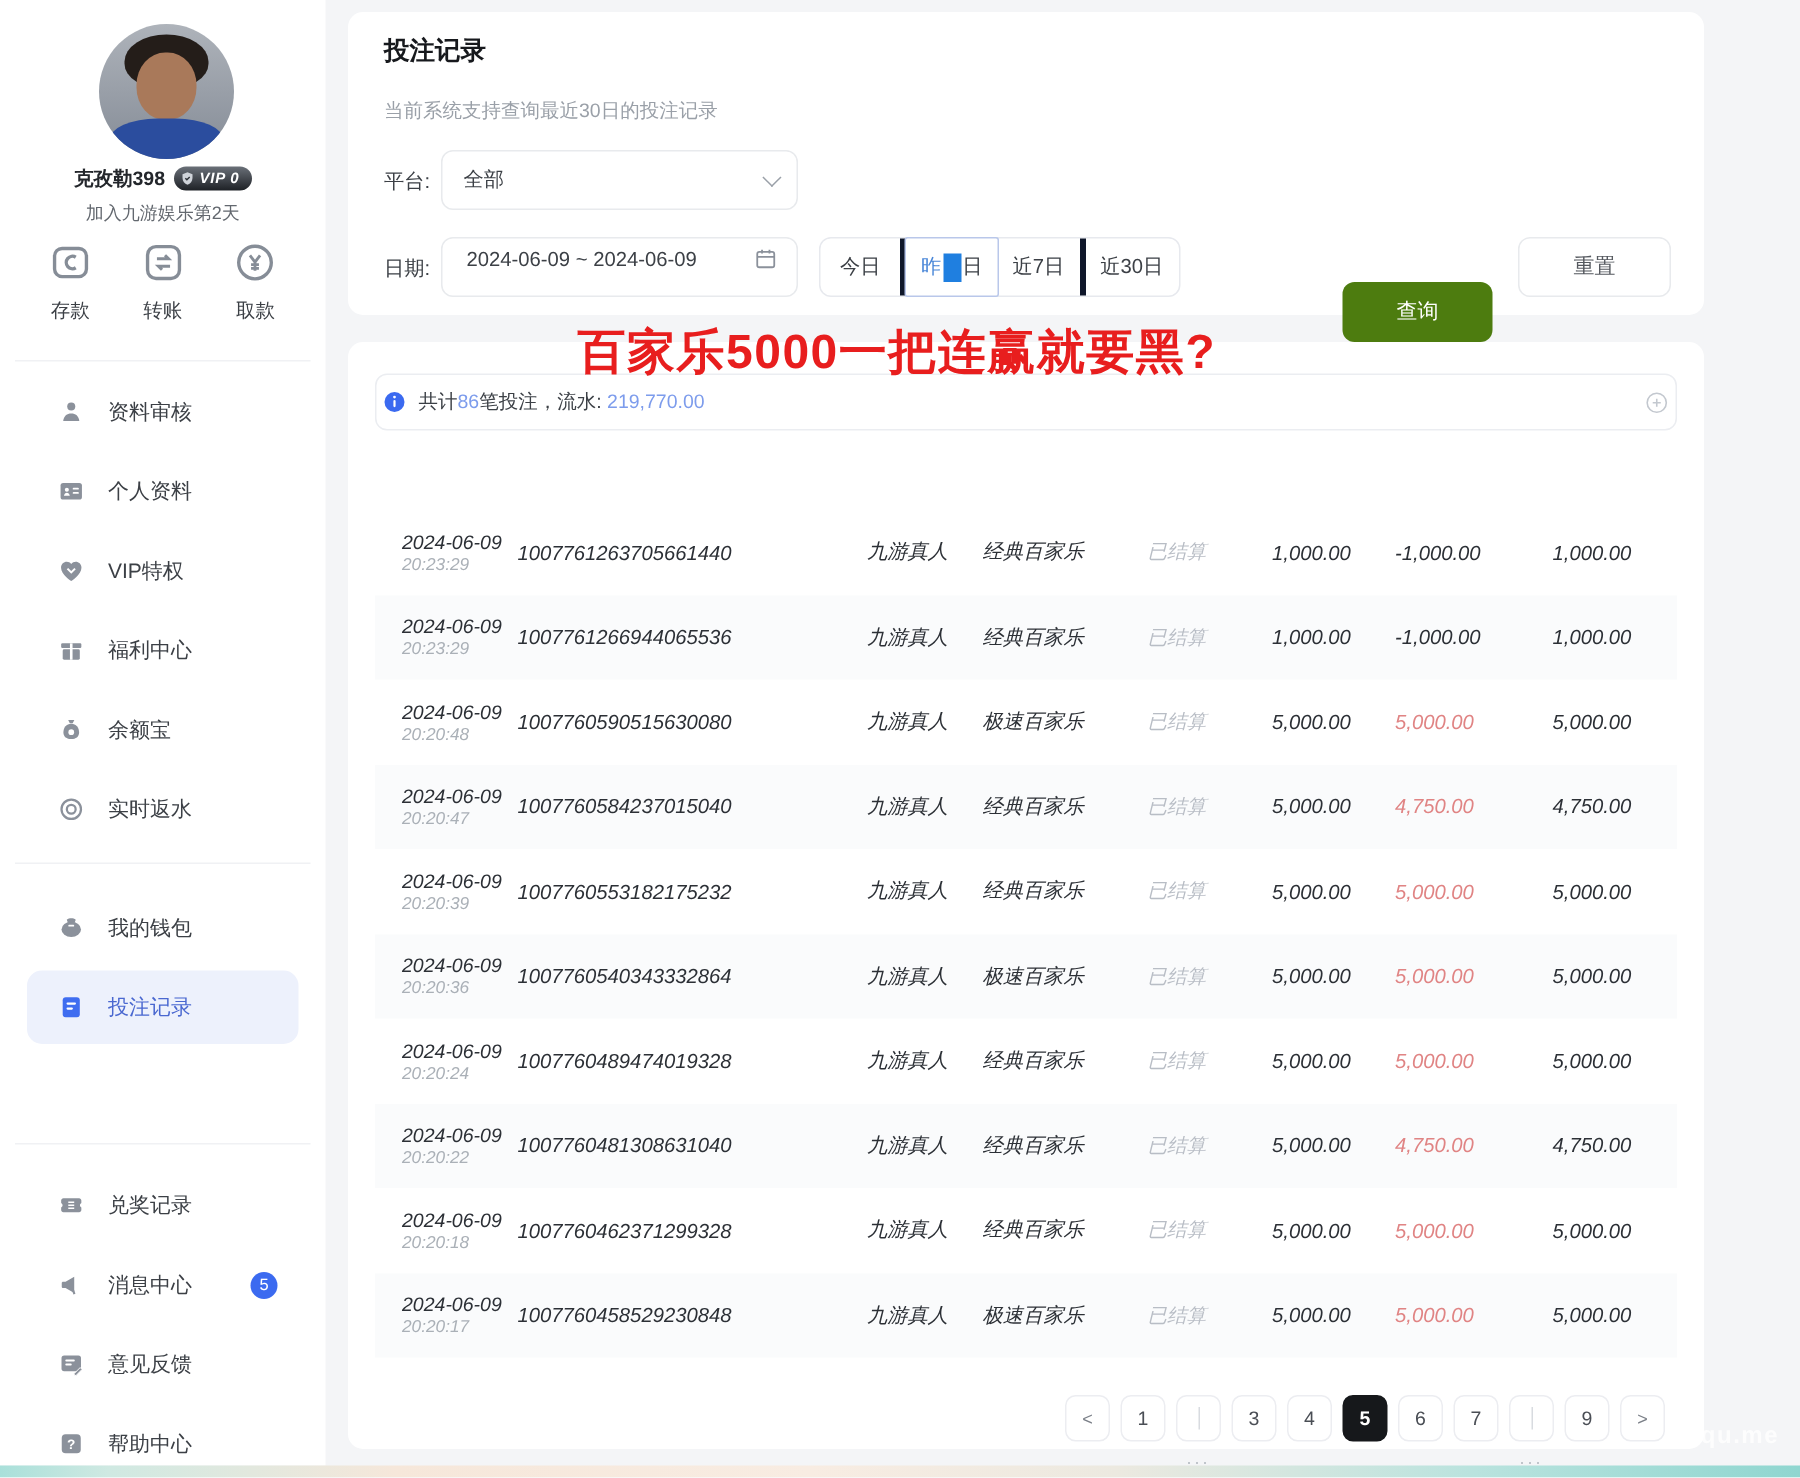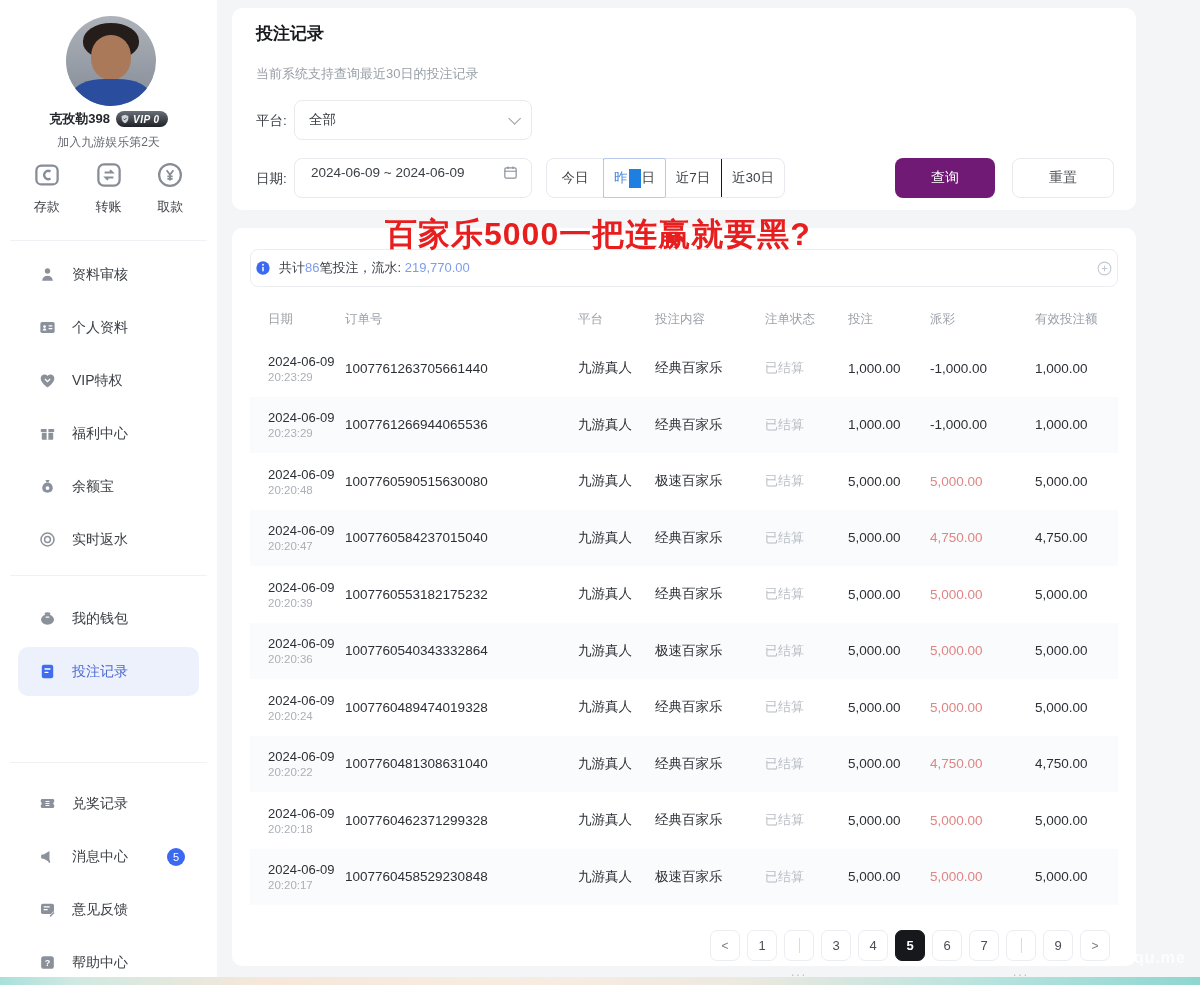--- a/index.html
+++ b/index.html
@@ -42,7 +42,7 @@
   .date-box{position:absolute;left:62px;top:150px;width:238px;height:40px;border:1px solid #e8eaed;border-radius:8px;display:flex;align-items:center;padding:0 12px 12px 16px;font-size:13.5px;color:#3c4046;cursor:pointer;background:#fff;}
   .date-box svg{margin-left:auto;width:17px;height:17px;color:#8b919b;}
   .seg-group{position:absolute;left:314px;top:150px;height:40px;display:flex;border:1px solid #e7e9ee;border-radius:8px;overflow:visible;background:#fff;}
-  .seg{min-width:57px;padding:0 10px;display:flex;align-items:center;justify-content:center;font-size:13.5px;color:#3c4046;cursor:pointer;border-right:1px solid #0f172a;}
+  .seg{min-width:57px;padding:0 10px;display:flex;align-items:center;justify-content:center;font-size:13.5px;color:#3c4046;cursor:pointer;border-right:4px solid #0f172a;}
   .seg:last-child{border-right:none;}
   .seg.selected{border:1px solid #b9c7ea;margin:-1px -1px -1px -1px;border-radius:2px;background:#fff;z-index:1;}
   .seg.selected .c1{color:#4a87d8;}

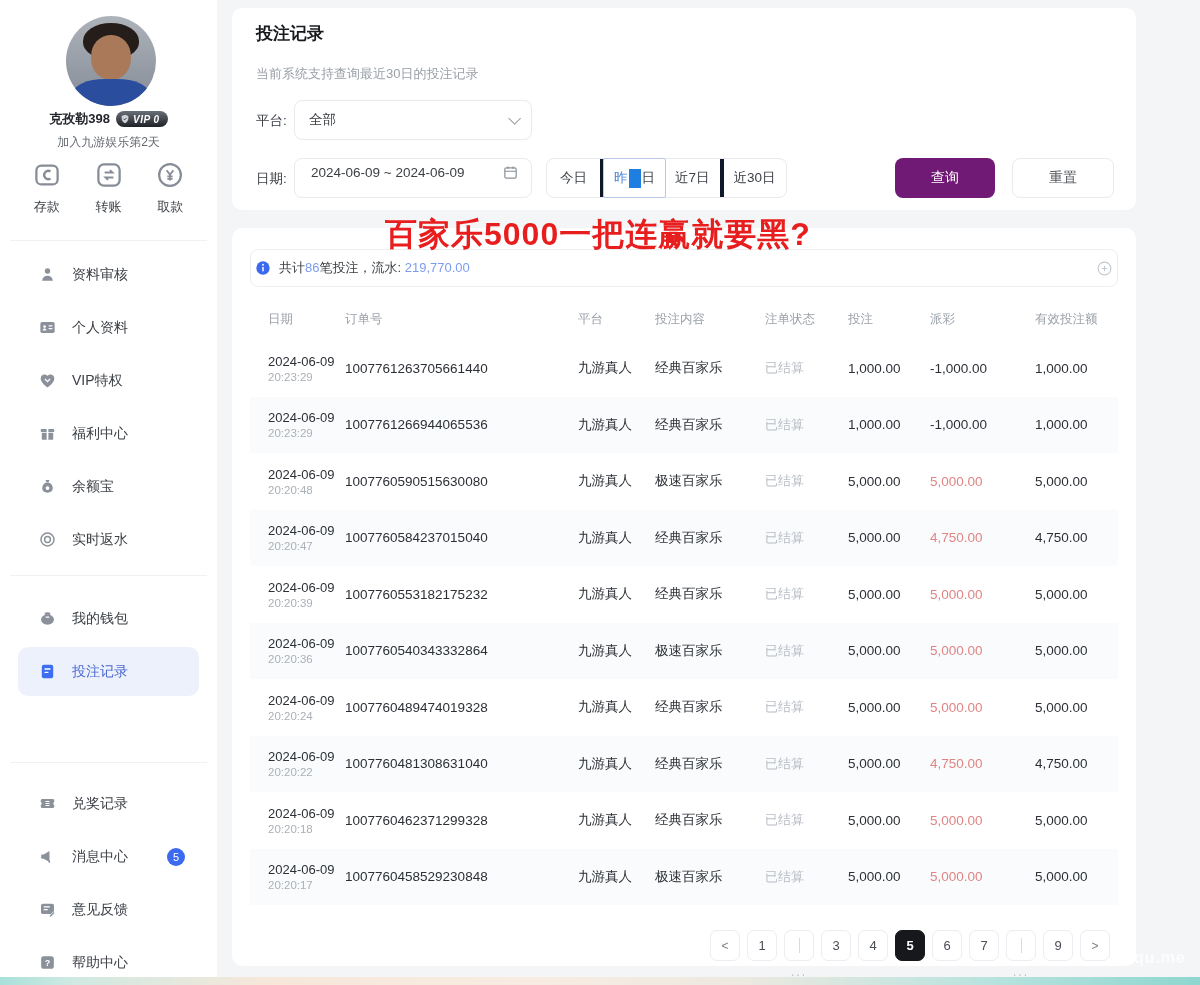--- a/index.html
+++ b/index.html
@@ -48,7 +48,7 @@
   .seg.selected .c1{color:#4a87d8;}
   .seg.selected .selblock{display:inline-block;width:12px;height:19px;background:#1f7fe0;margin:0 1px;vertical-align:middle;}
   .btn{position:absolute;top:150px;height:40px;border-radius:8px;font-size:14px;display:flex;align-items:center;justify-content:center;cursor:pointer;}
-  .btn-query{left:663px;width:100px;background:#701a75;color:#fff;border:none;}
+  .btn-query{left:663px;width:100px;background:#4d7c0f;color:#fff;border:none;margin-top:30px;}
   .btn-reset{left:780px;width:102px;background:#fff;color:#55595f;border:1px solid #e8eaed;}
 
   .table-card{left:15px;top:228px;width:904px;height:738px;}

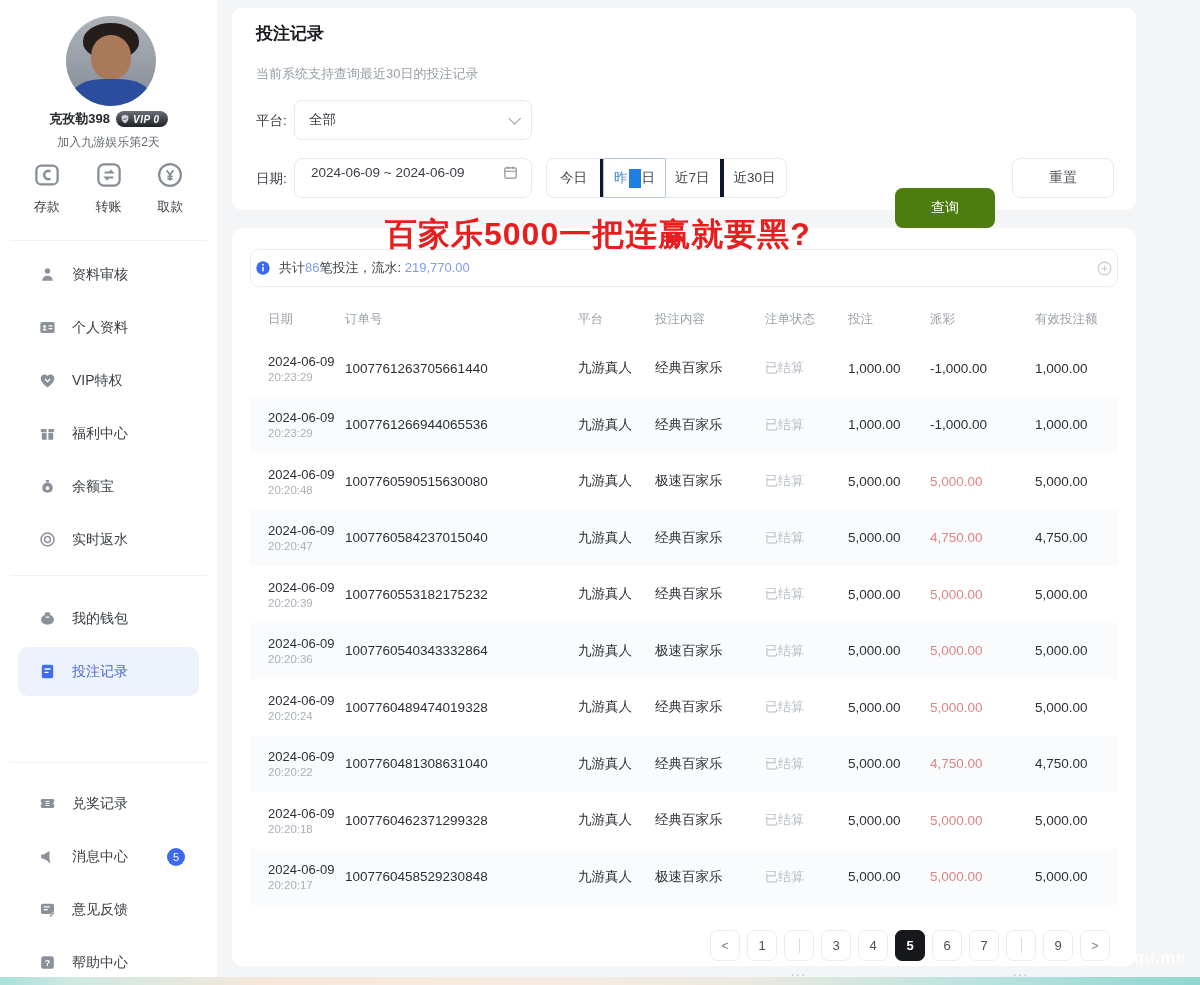--- a/index.html
+++ b/index.html
@@ -279,16 +279,6 @@
           <path d="M12 8.2v7.6M8.2 12h7.6" stroke="#c3c8cf" stroke-width="1.5"></path>
         </svg>
     </div>
-    <div class="thead">
-        <div>日期</div>
-        <div>订单号</div>
-        <div>平台</div>
-        <div>投注内容</div>
-        <div>注单状态</div>
-        <div>投注</div>
-        <div>派彩</div>
-        <div>有效投注额</div>
-      </div>
     <div class="tbody">
         <div class="t-row">
           <div class="cell-date">

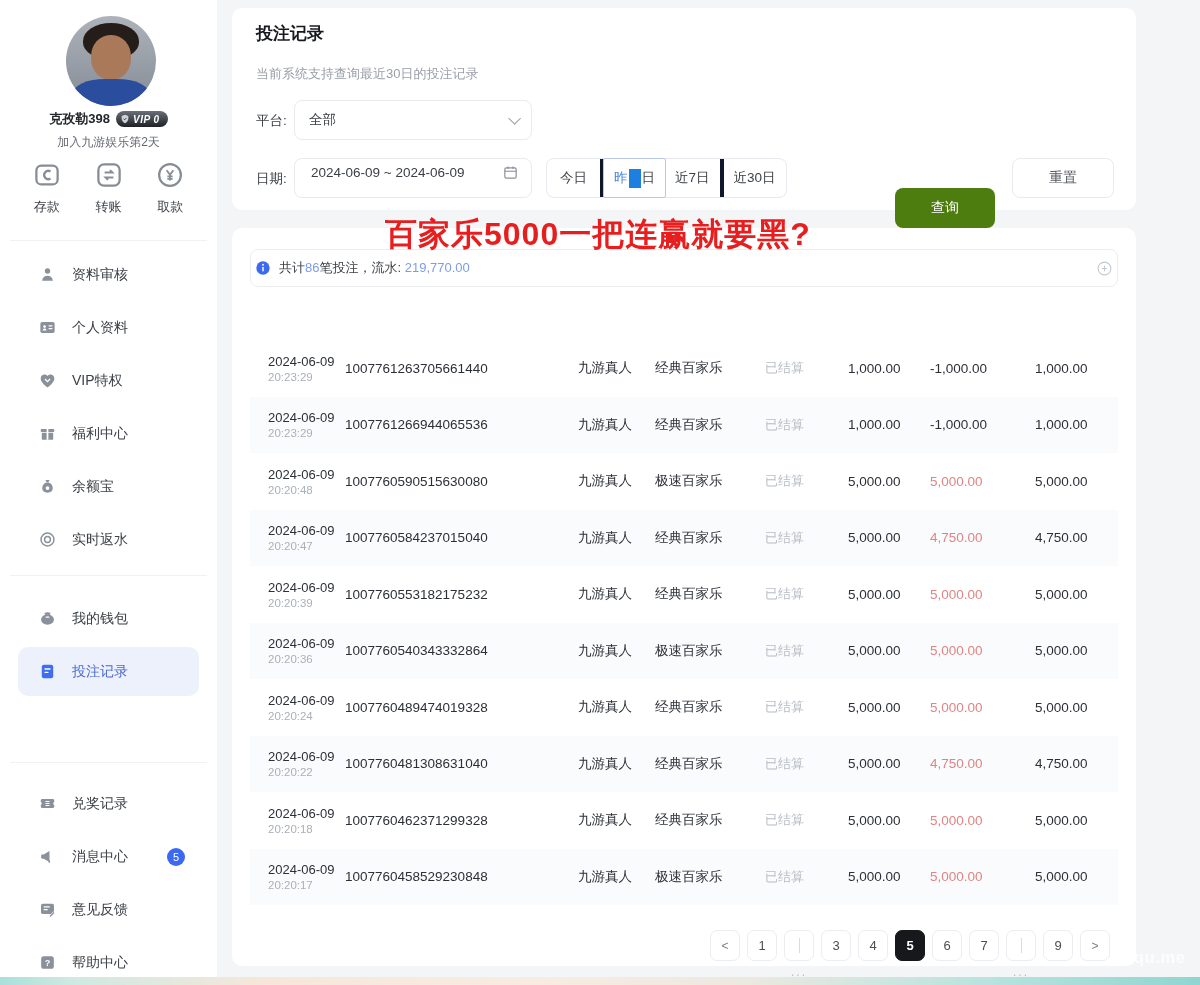--- a/index.html
+++ b/index.html
@@ -61,7 +61,7 @@
   .thead,.t-row{display:grid;grid-template-columns:77px 233px 77px 110px 83px 82px 105px 1fr;align-items:center;margin:0 18px;padding-left:18px;}
   .thead{position:absolute;left:0;right:0;top:72px;height:38px;font-size:12.5px;color:#9ba1a9;}
   .tbody{position:absolute;left:0;right:0;top:112px;}
-  .t-row{height:56.5px;font-size:13.5px;color:#2c3036;}
+  .t-row{height:56.5px;font-size:13.5px;color:#2c3036;font-style:italic;}
   .t-row.alt{background:#fafbfc;}
   .cell-date .d{font-size:13px;color:#2c3036;}
   .cell-date .t{font-size:11.5px;color:#aab0b7;margin-top:2px;}

